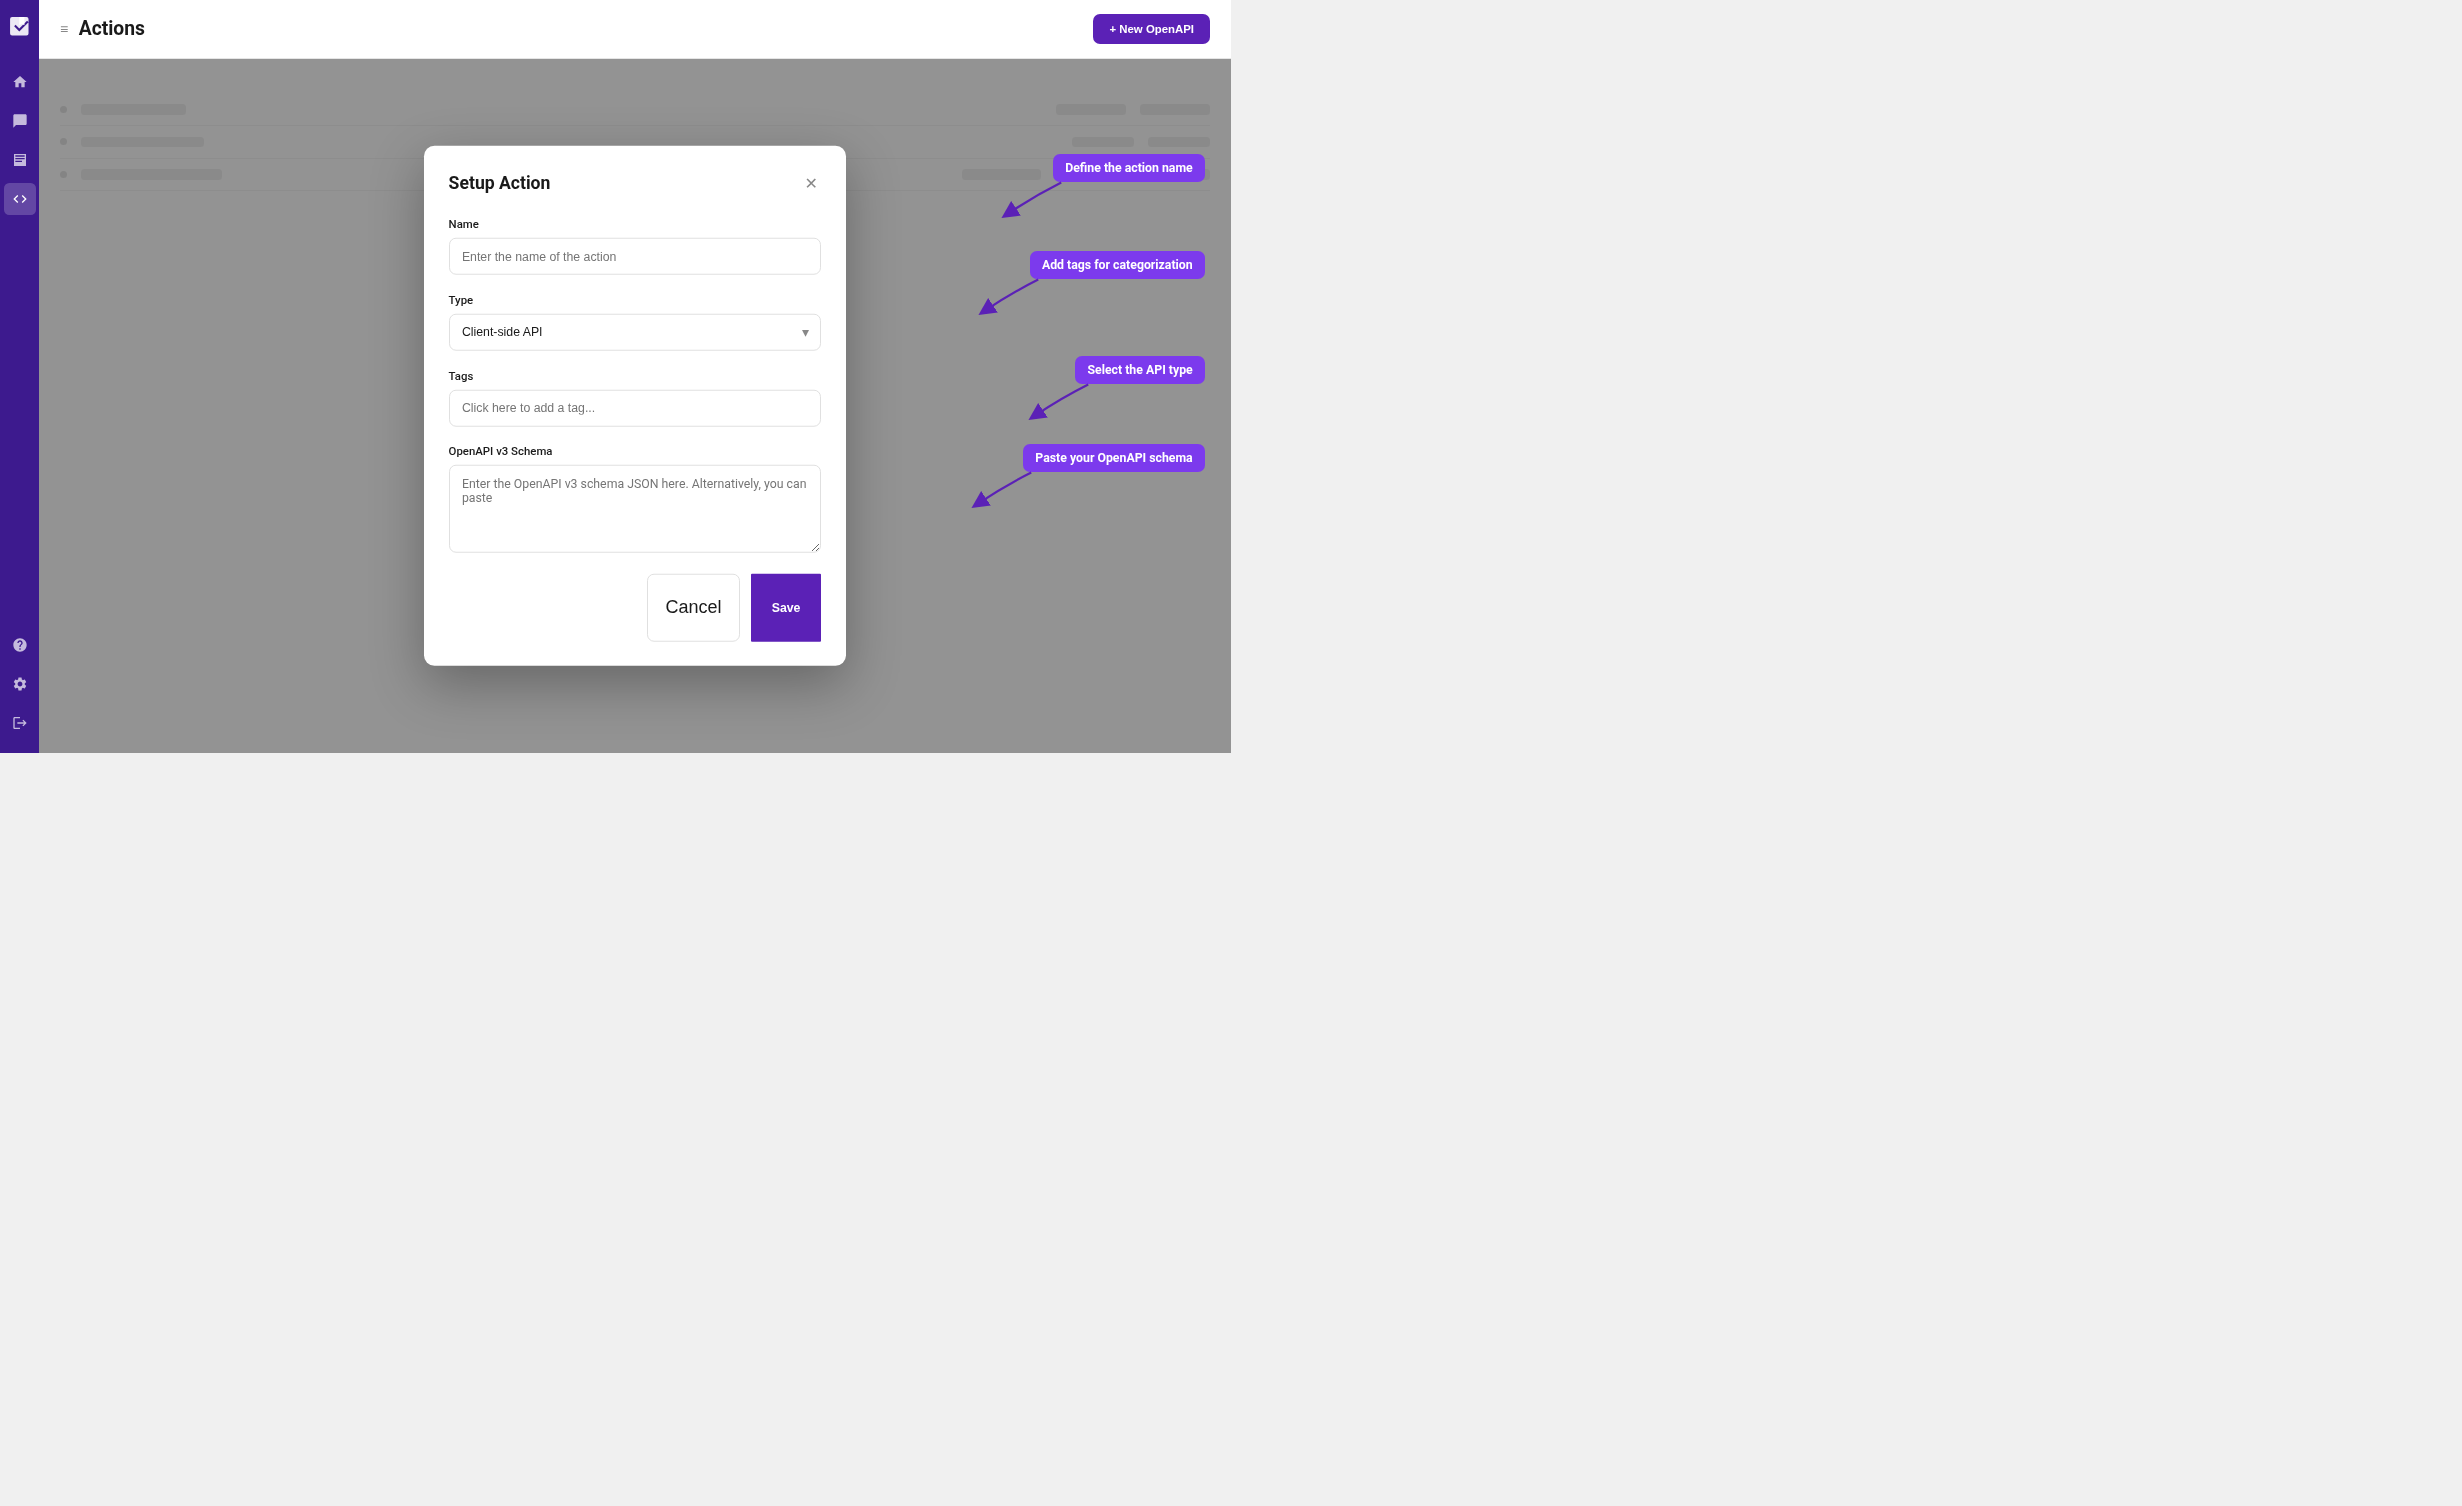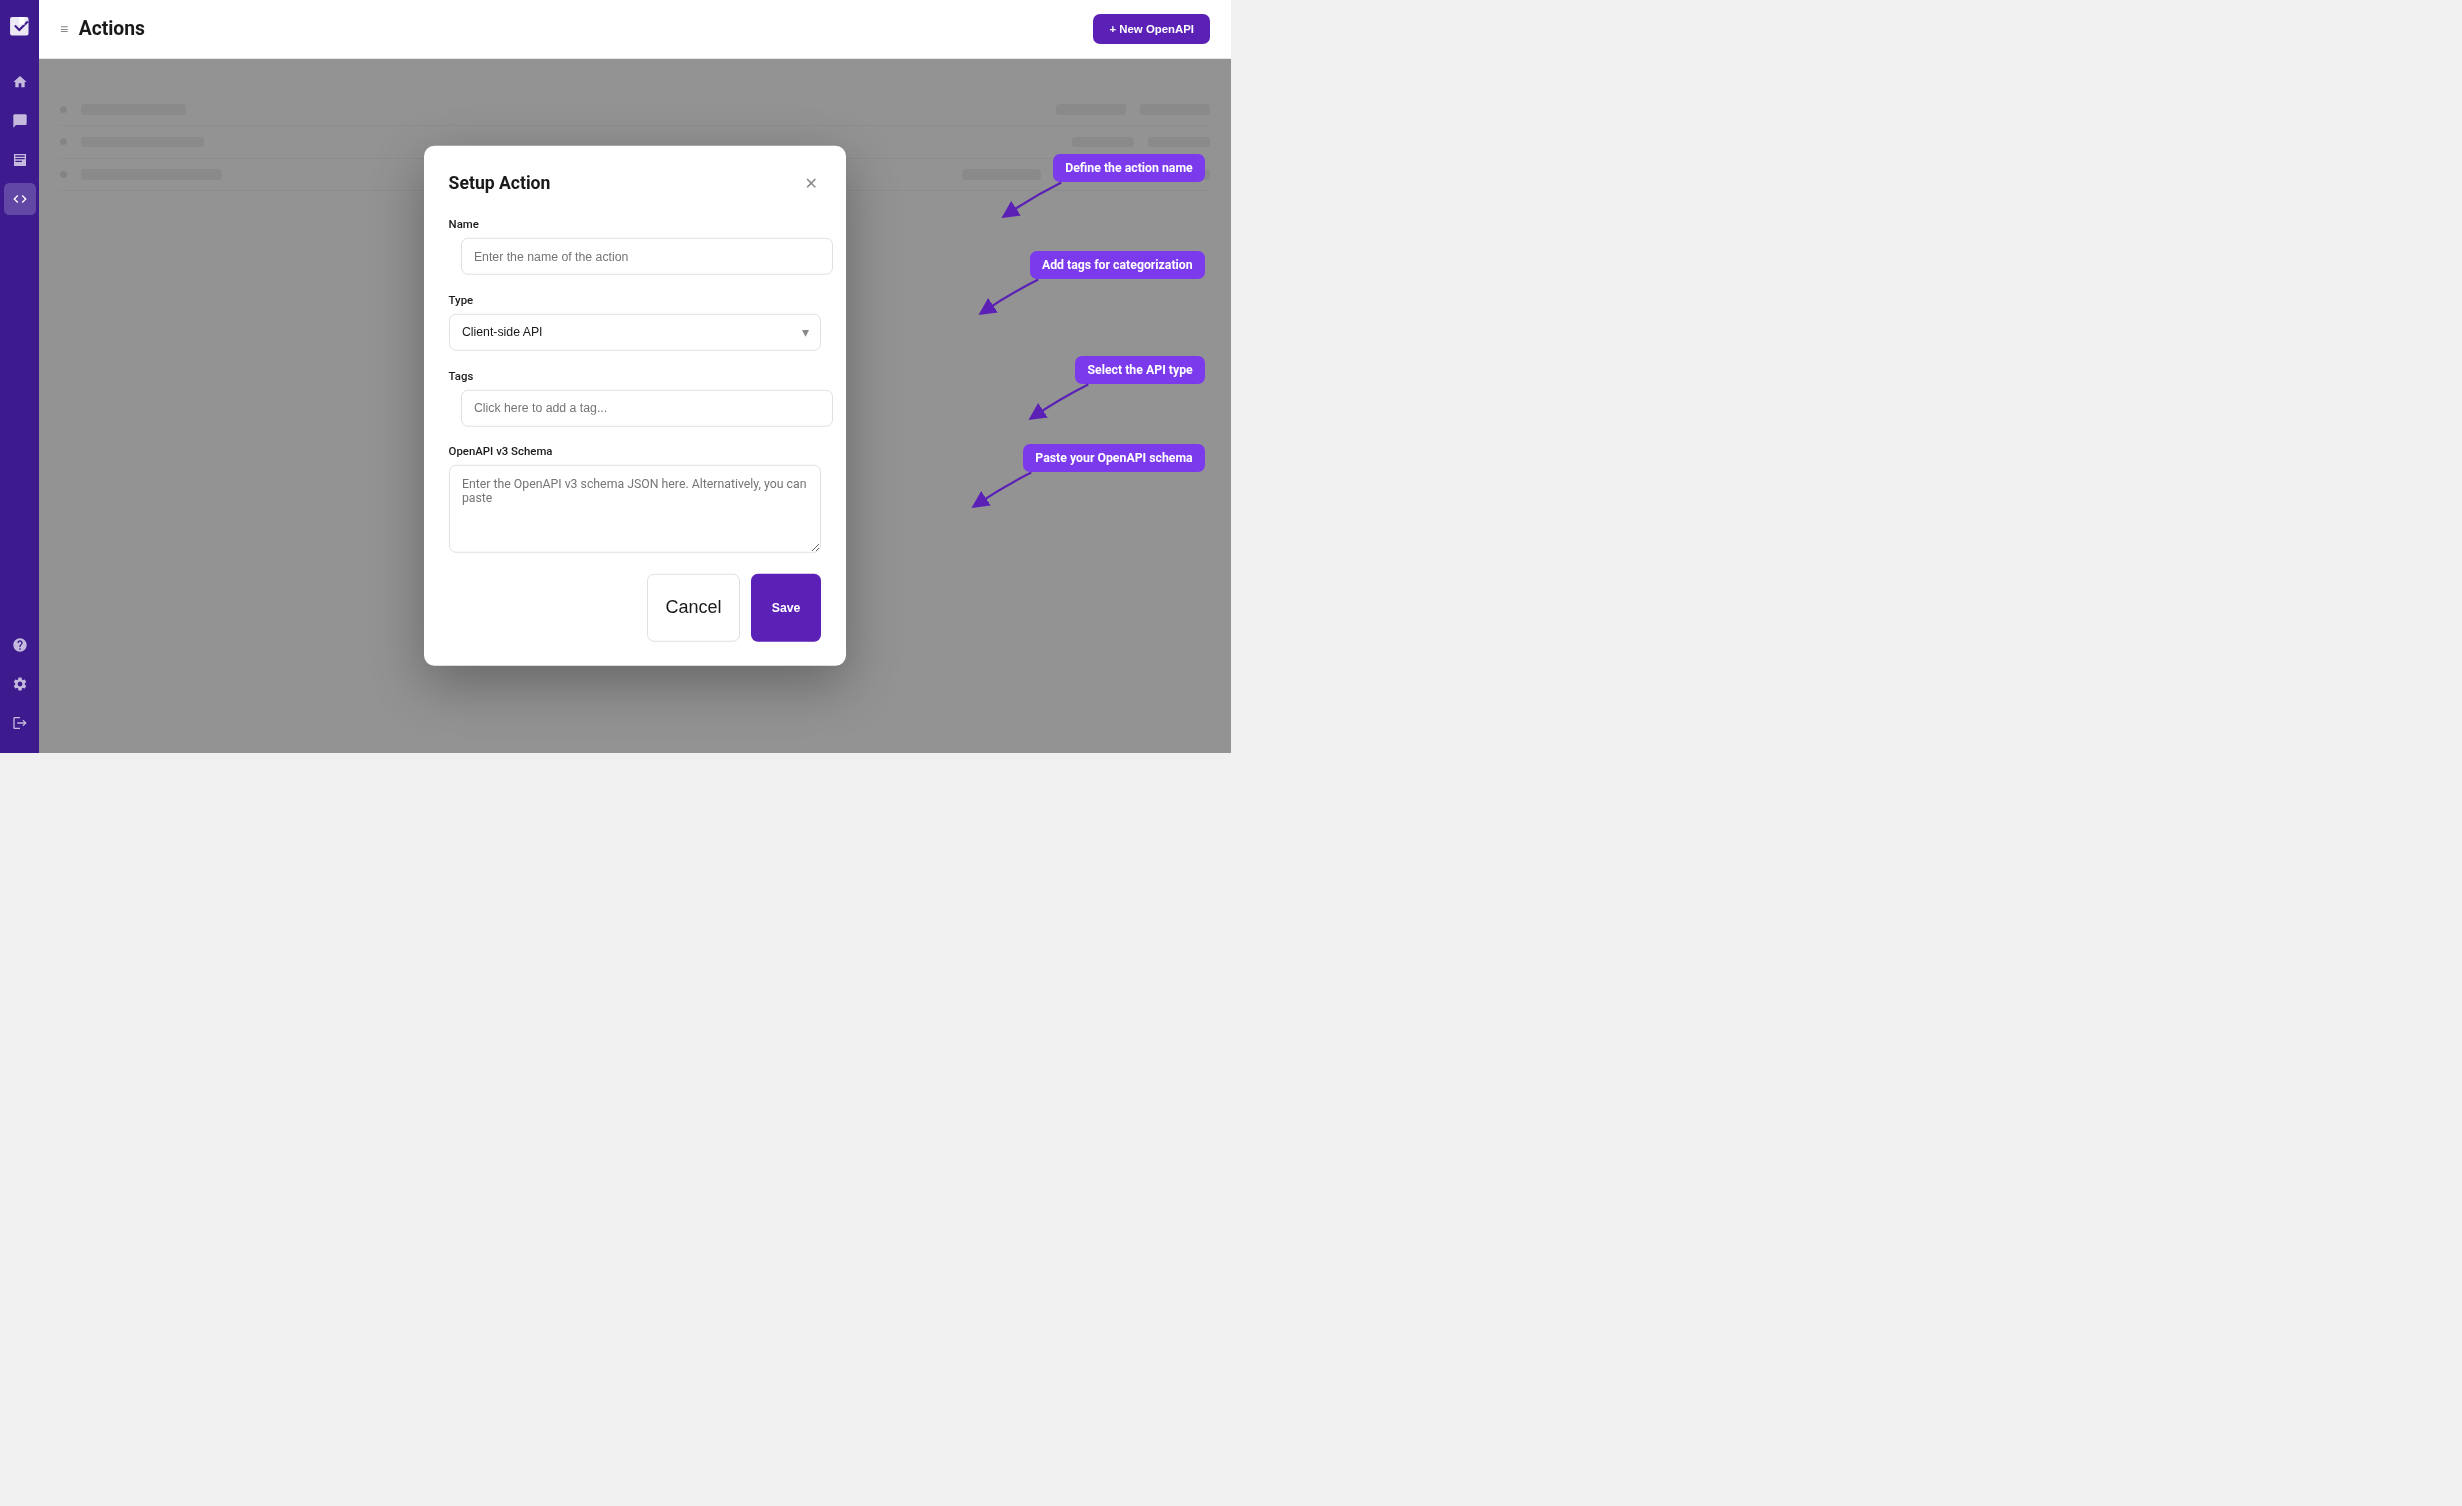--- a/index.html
+++ b/index.html
@@ -185,7 +185,6 @@
       color: #999;
       outline: none;
       background: white;
-      margin-left: 12px;
     }
 
     .form-select {

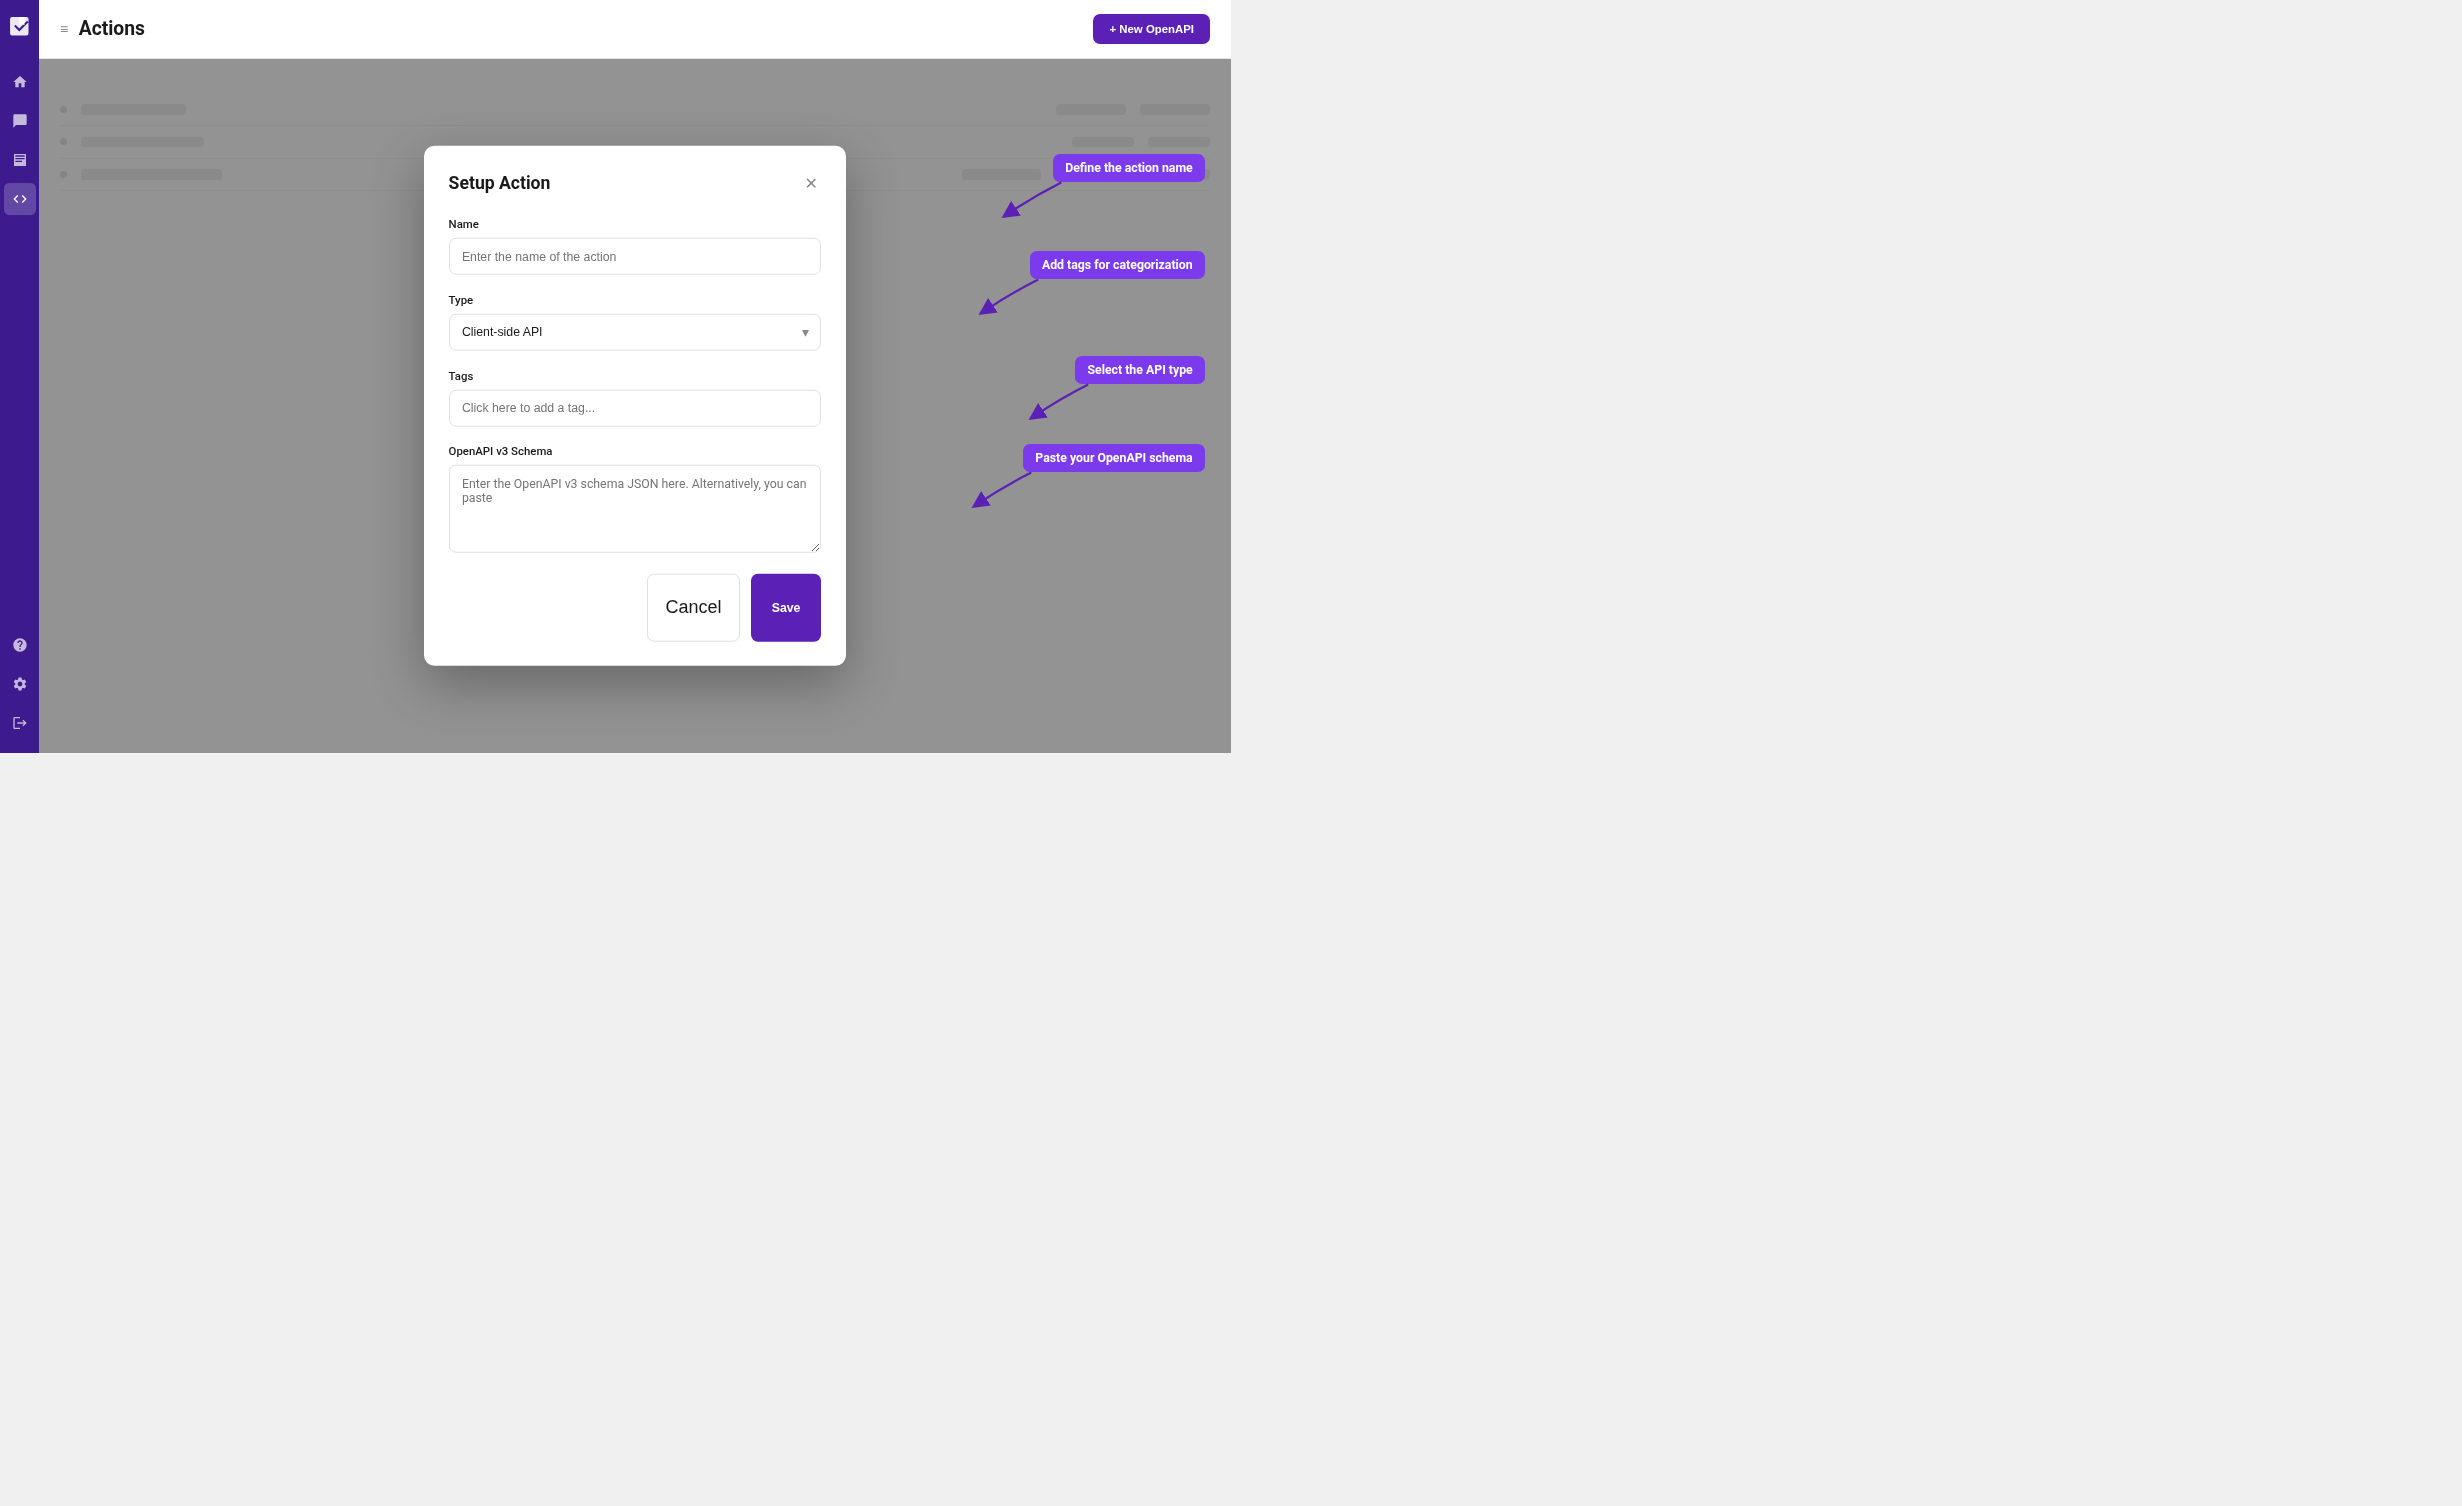--- a/index.html
+++ b/index.html
@@ -250,7 +250,7 @@
       color: white;
       border: none;
       padding: 27px 21px;
-      border-radius: 7px;
+      border-radius: 1px;
       font-size: 12.3px;
       font-weight: 600;
       cursor: pointer;

